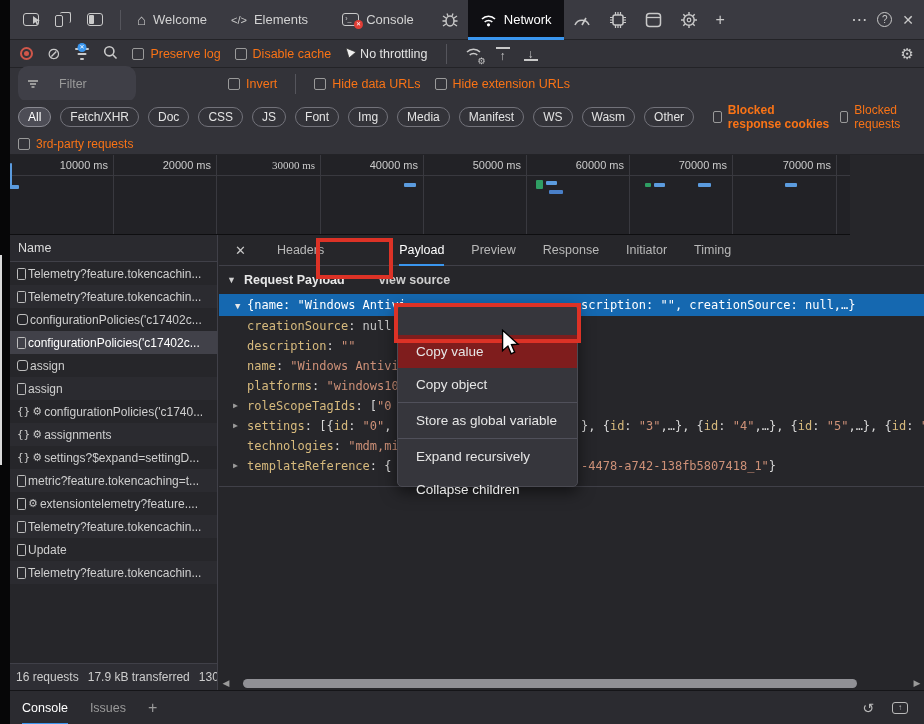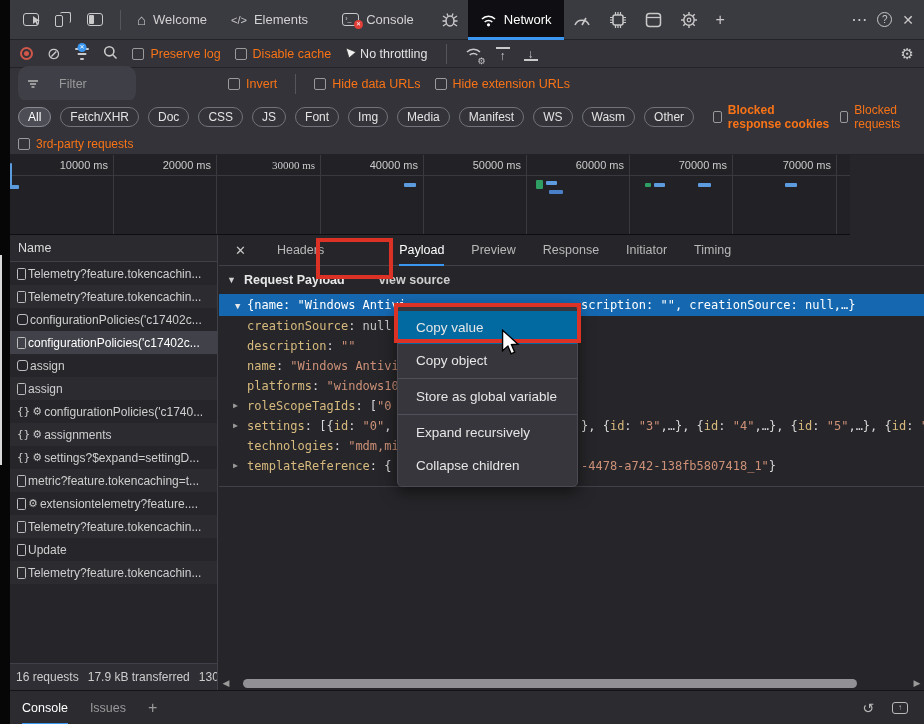--- a/index.html
+++ b/index.html
@@ -110,7 +110,7 @@
   
   .ctx-menu{position:absolute;left:397px;top:305px;width:181px;height:182px;background:#36363c;border:1px solid #4a4a52;border-radius:5px;box-shadow:0 5px 16px rgba(0,0,0,.55);padding:5px 0;z-index:30;}
   .ctx-item{height:33px;line-height:33px;padding-left:18px;color:#e6e6e6;font-size:13.5px;white-space:nowrap;}
-  .ctx-item.hovered{background:#0369a1;}
+  .ctx-item.hovered{background:#7f1d1d;margin-top:24px;}
   .ctx-sep{height:1px;background:#50505a;margin:1px 0;}
   .anno{position:absolute;border:4px solid #dc3226;z-index:40;pointer-events:none;}
   .anno.payload-box{left:316px;top:238px;width:77px;height:41px;}

